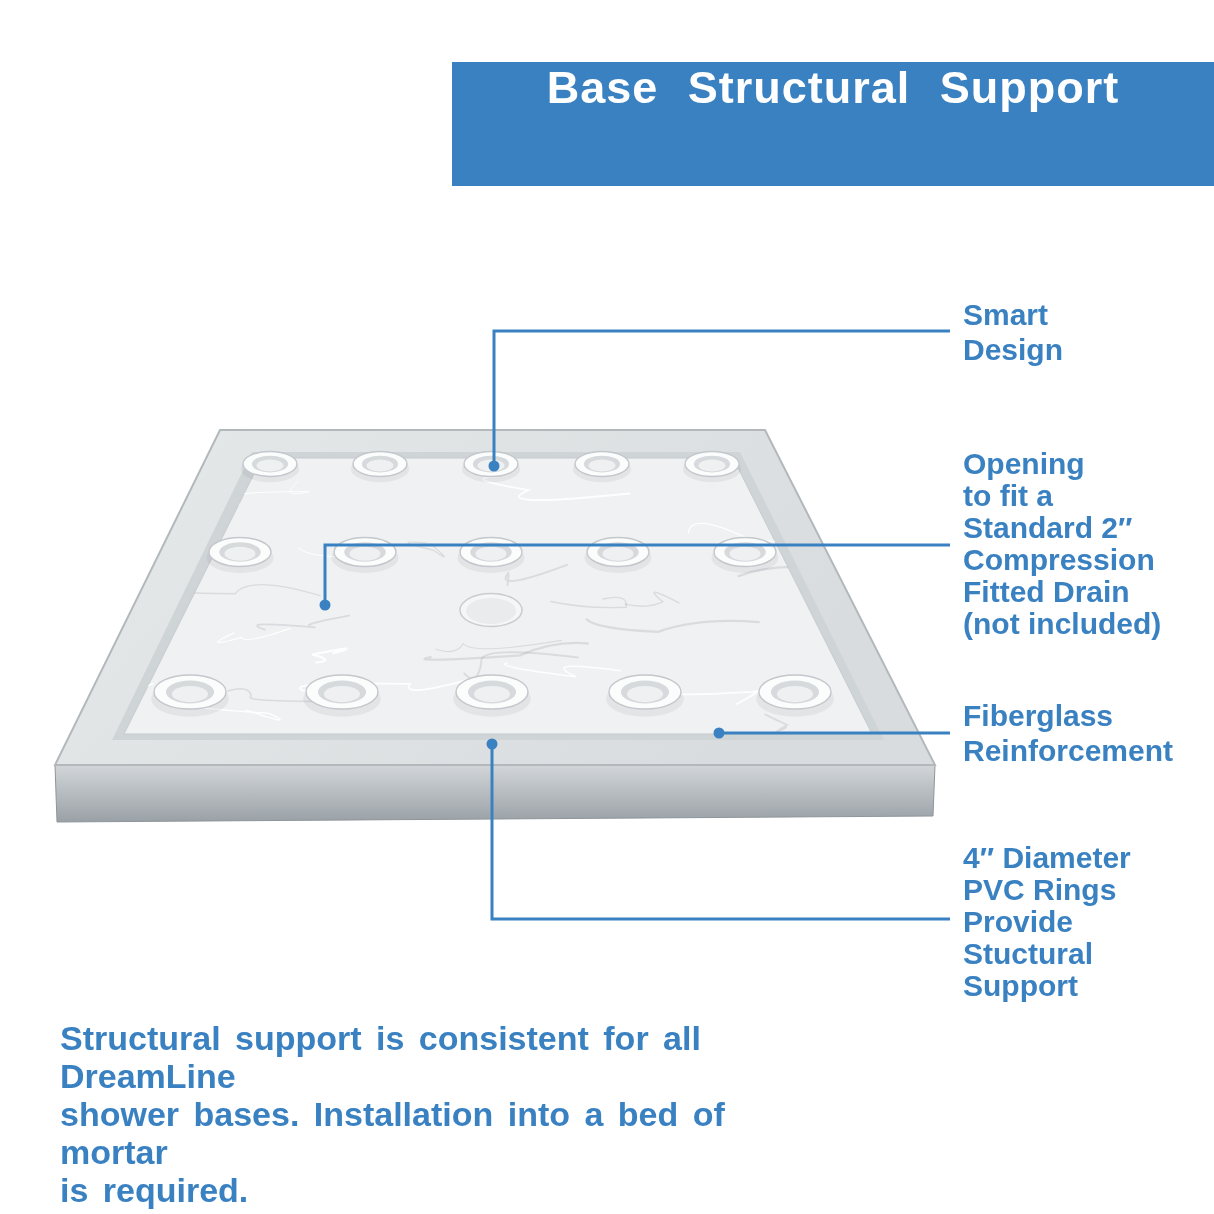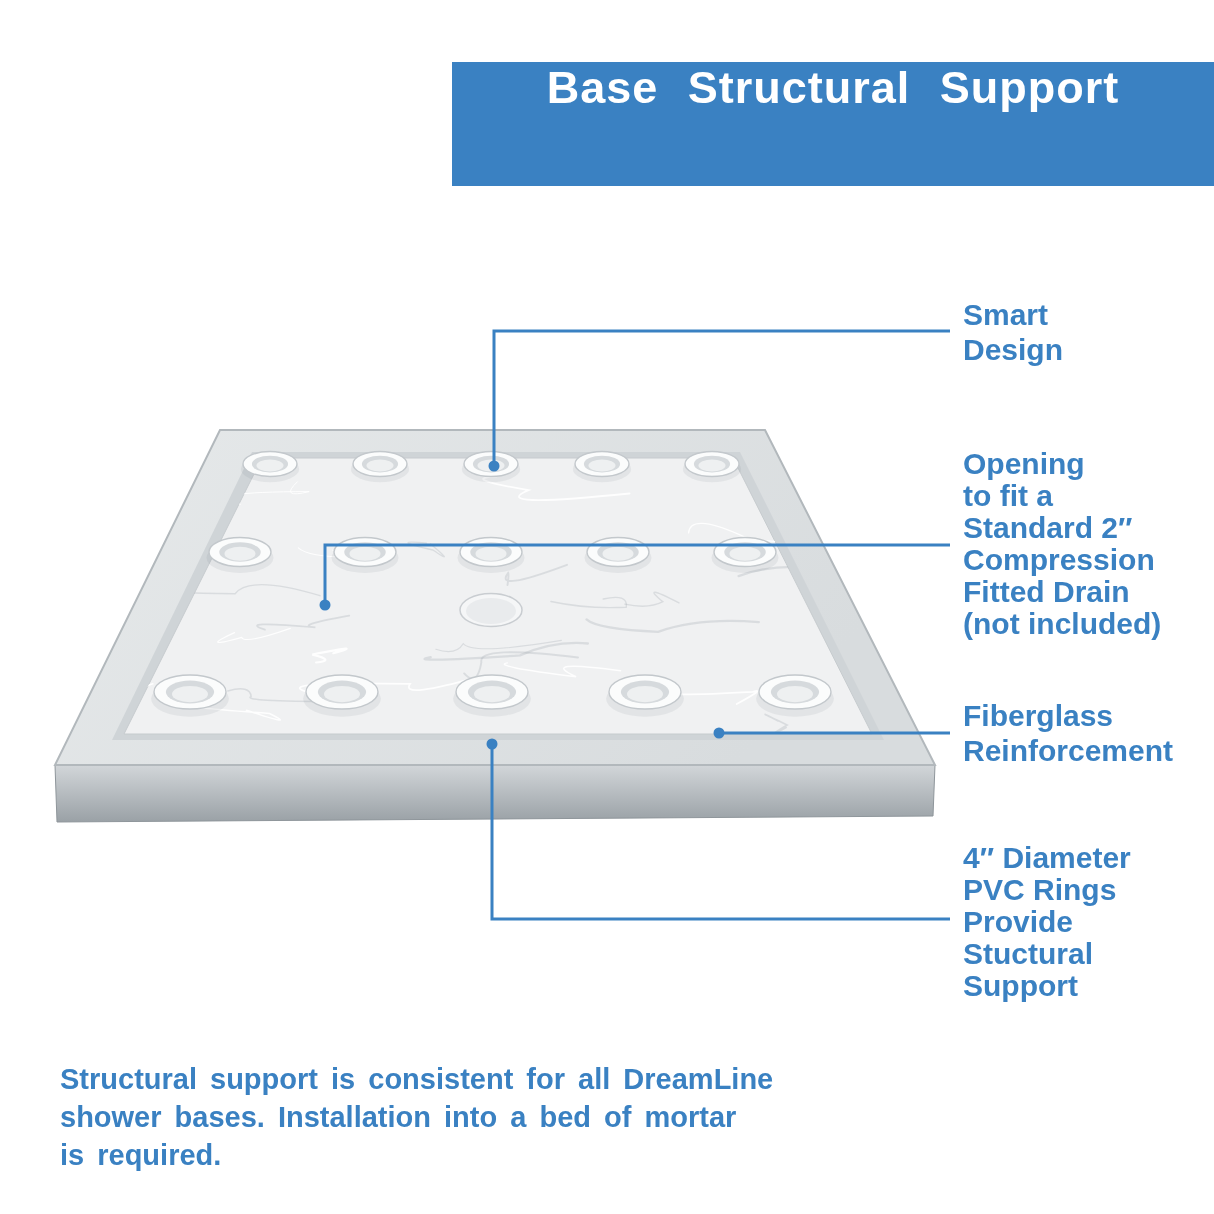--- a/index.html
+++ b/index.html
@@ -32,8 +32,8 @@
   #lbl-pvc    { left:963px; top:842px; }
 
   .footer-note {
-    position:absolute; left:60px; top:1060px; width:760px;
-    color:var(--accent); font-weight:bold; font-size:29px; line-height:38px;
+    position:absolute; left:60px; top:1019px; width:760px;
+    color:var(--accent); font-weight:bold; font-size:34px; line-height:38px;
     white-space:pre-line; word-spacing:5px;
   }
 

